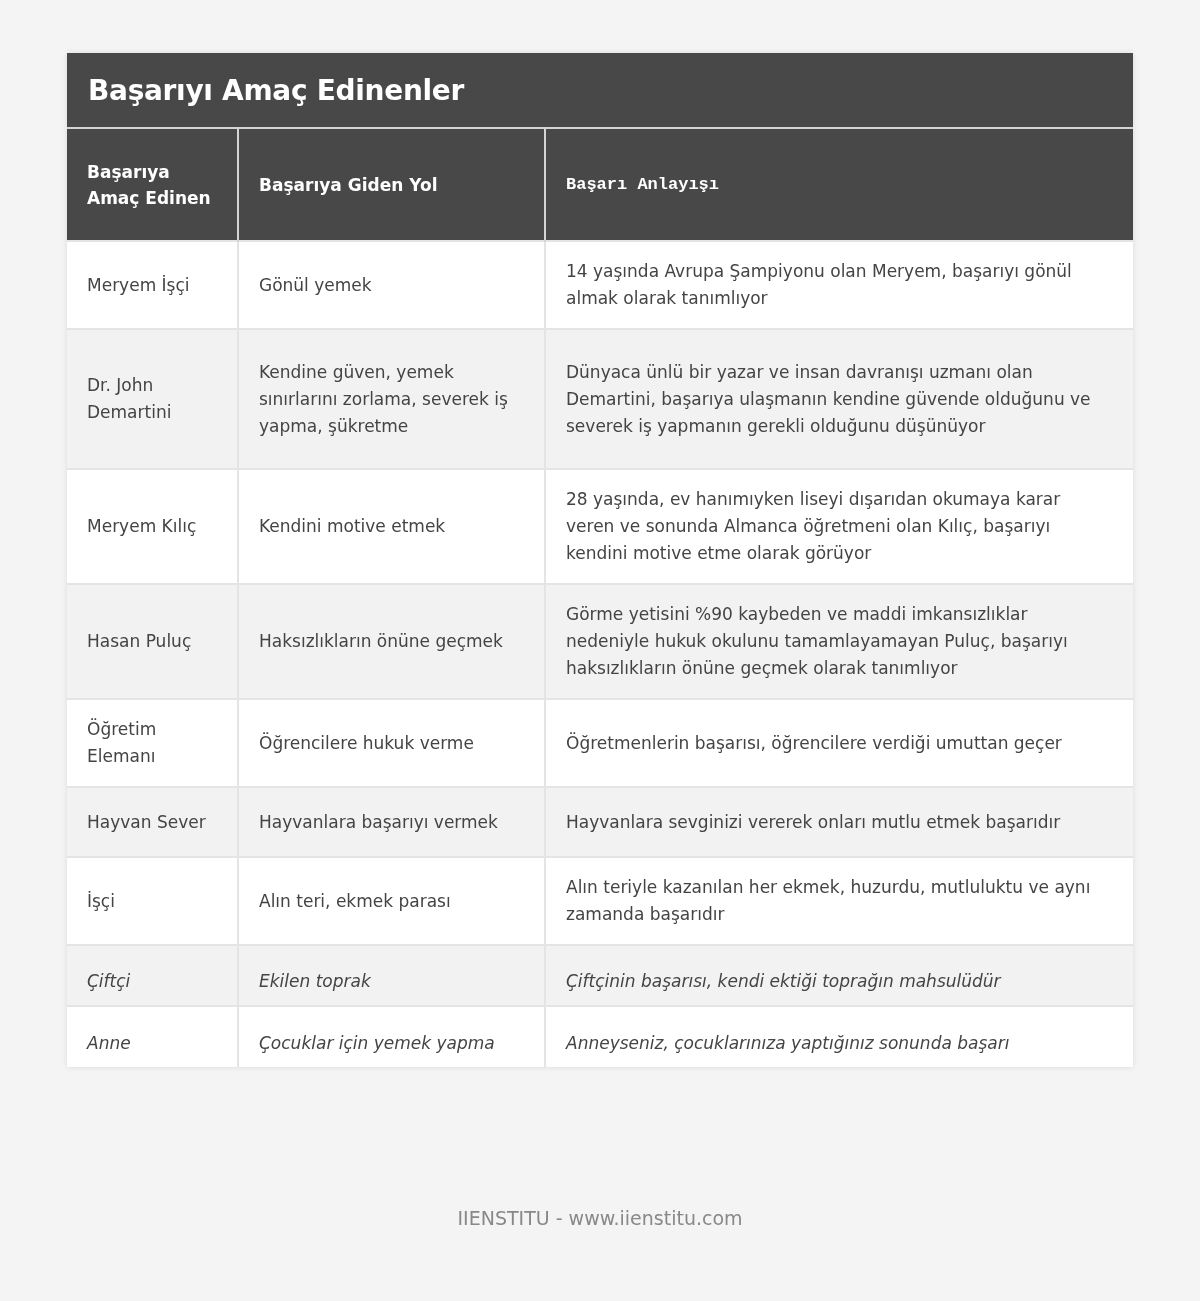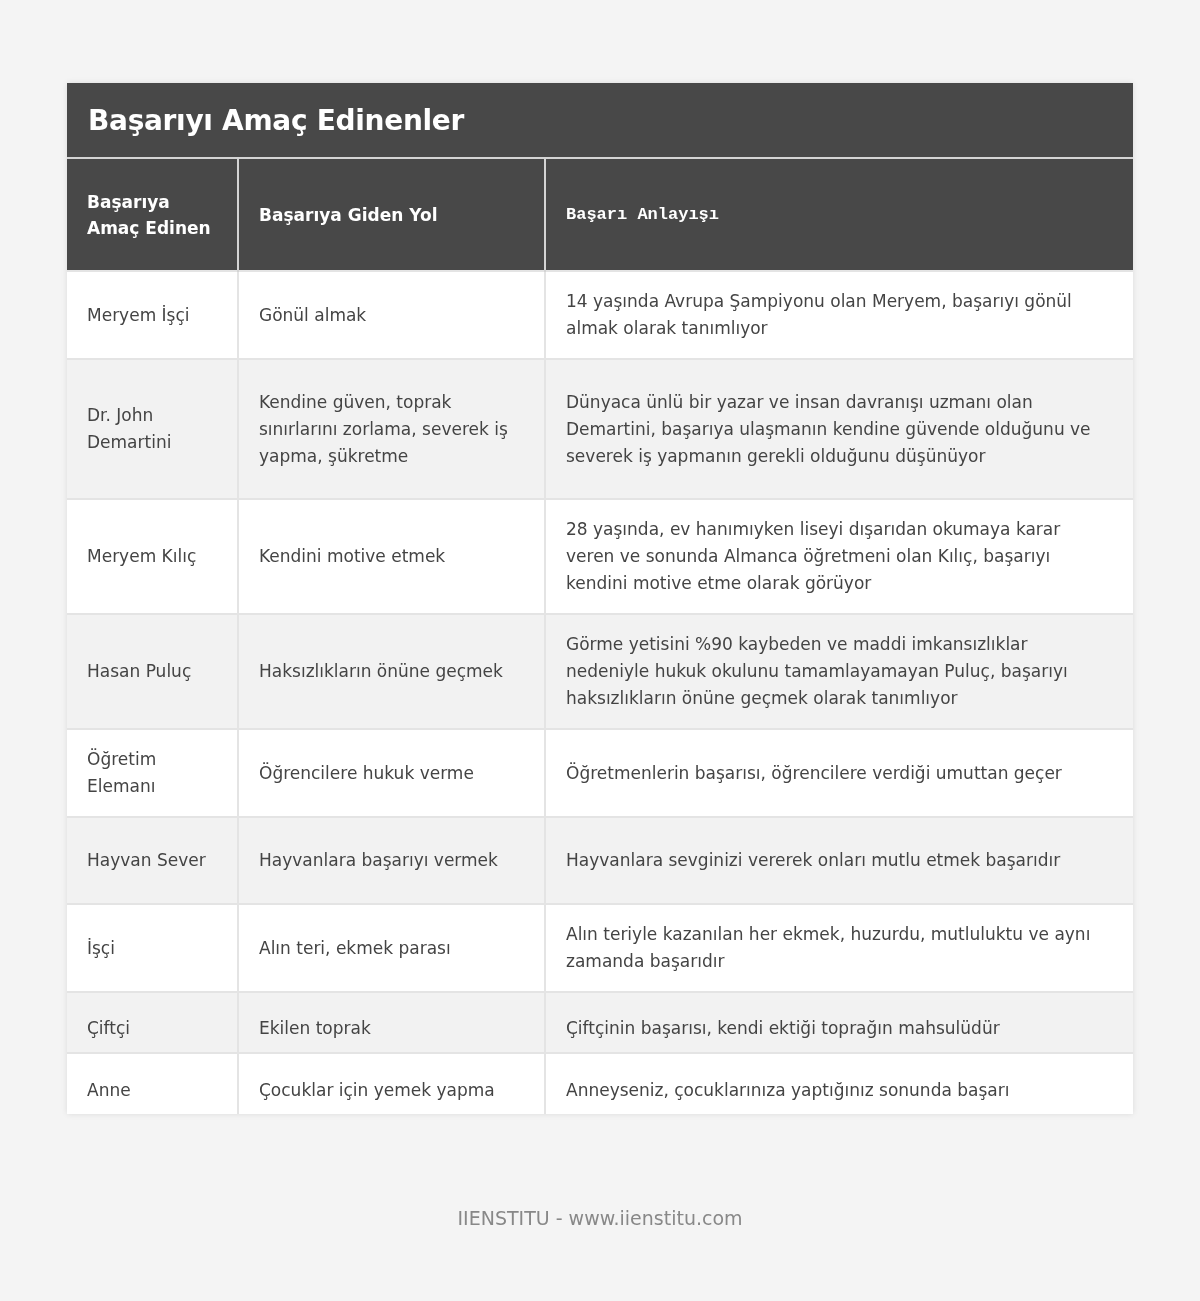--- a/index.html
+++ b/index.html
@@ -17,7 +17,7 @@
     .card {
       position: absolute;
       left: 67px;
-      top: 83px;
+      top: 53px;
       width: 1066px;
       background: #ffffff;
       box-shadow: 0 0 6px rgba(0,0,0,0.10);

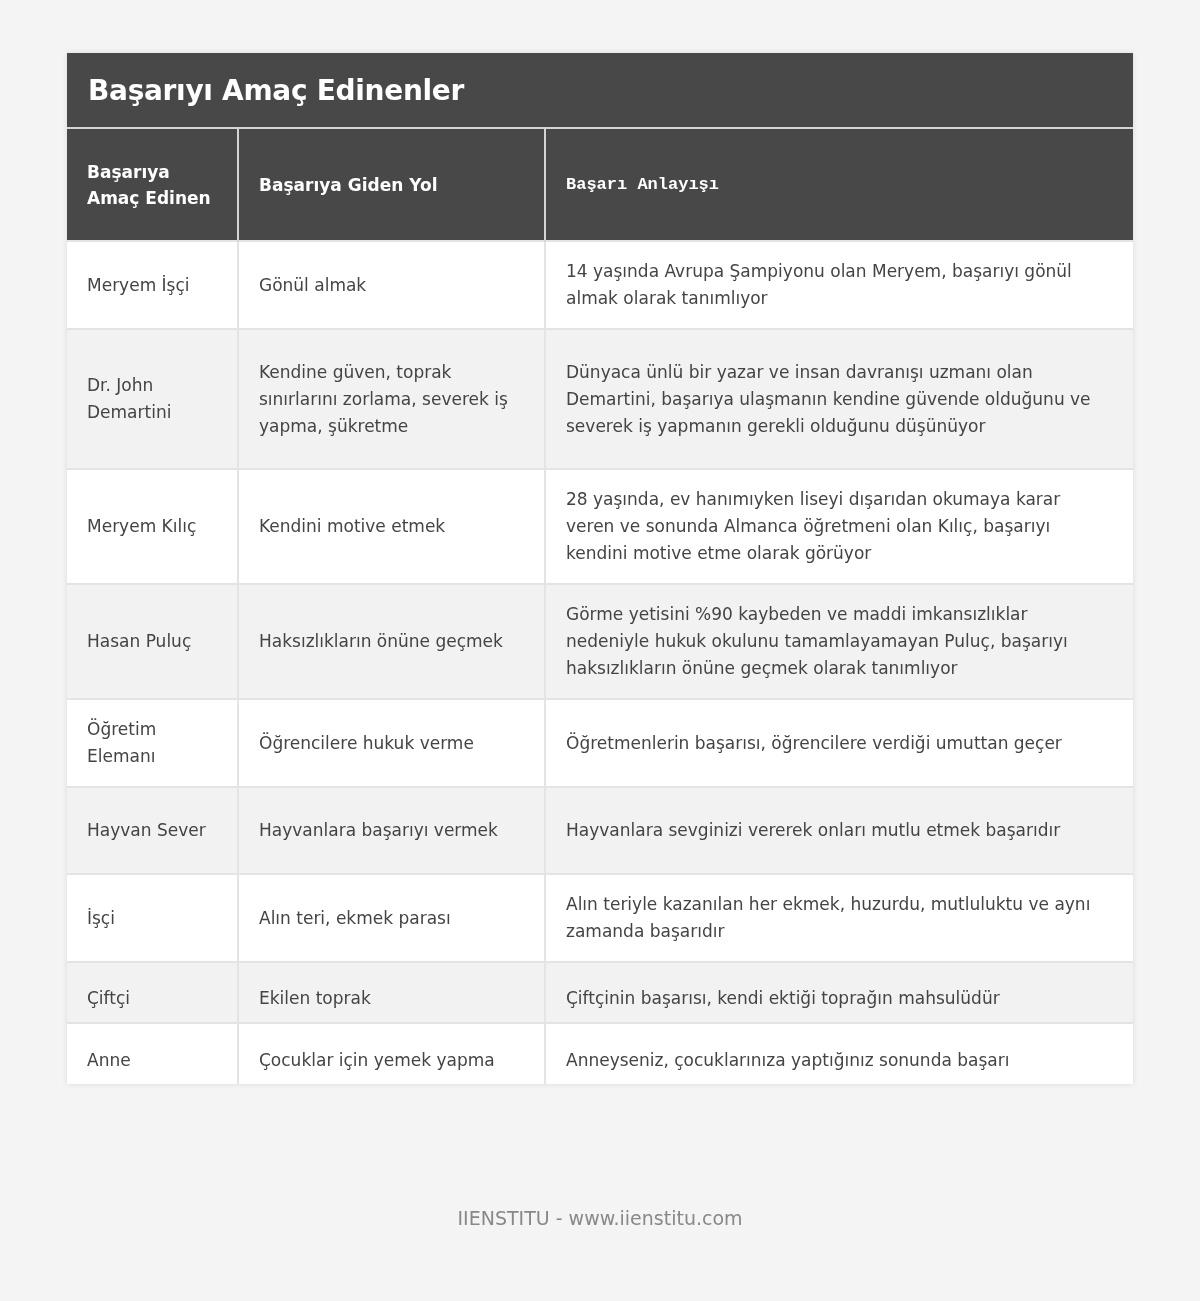--- a/index.html
+++ b/index.html
@@ -109,7 +109,7 @@
     <tbody>
       <tr class="h87">
         <td>Meryem İşçi</td>
-        <td>Gönül almak</td>
+        <td>Gönül yemek</td>
         <td>14 yaşında Avrupa Şampiyonu olan Meryem, başarıyı gönül almak olarak tanımlıyor</td>
       </tr>
       <tr class="h140">

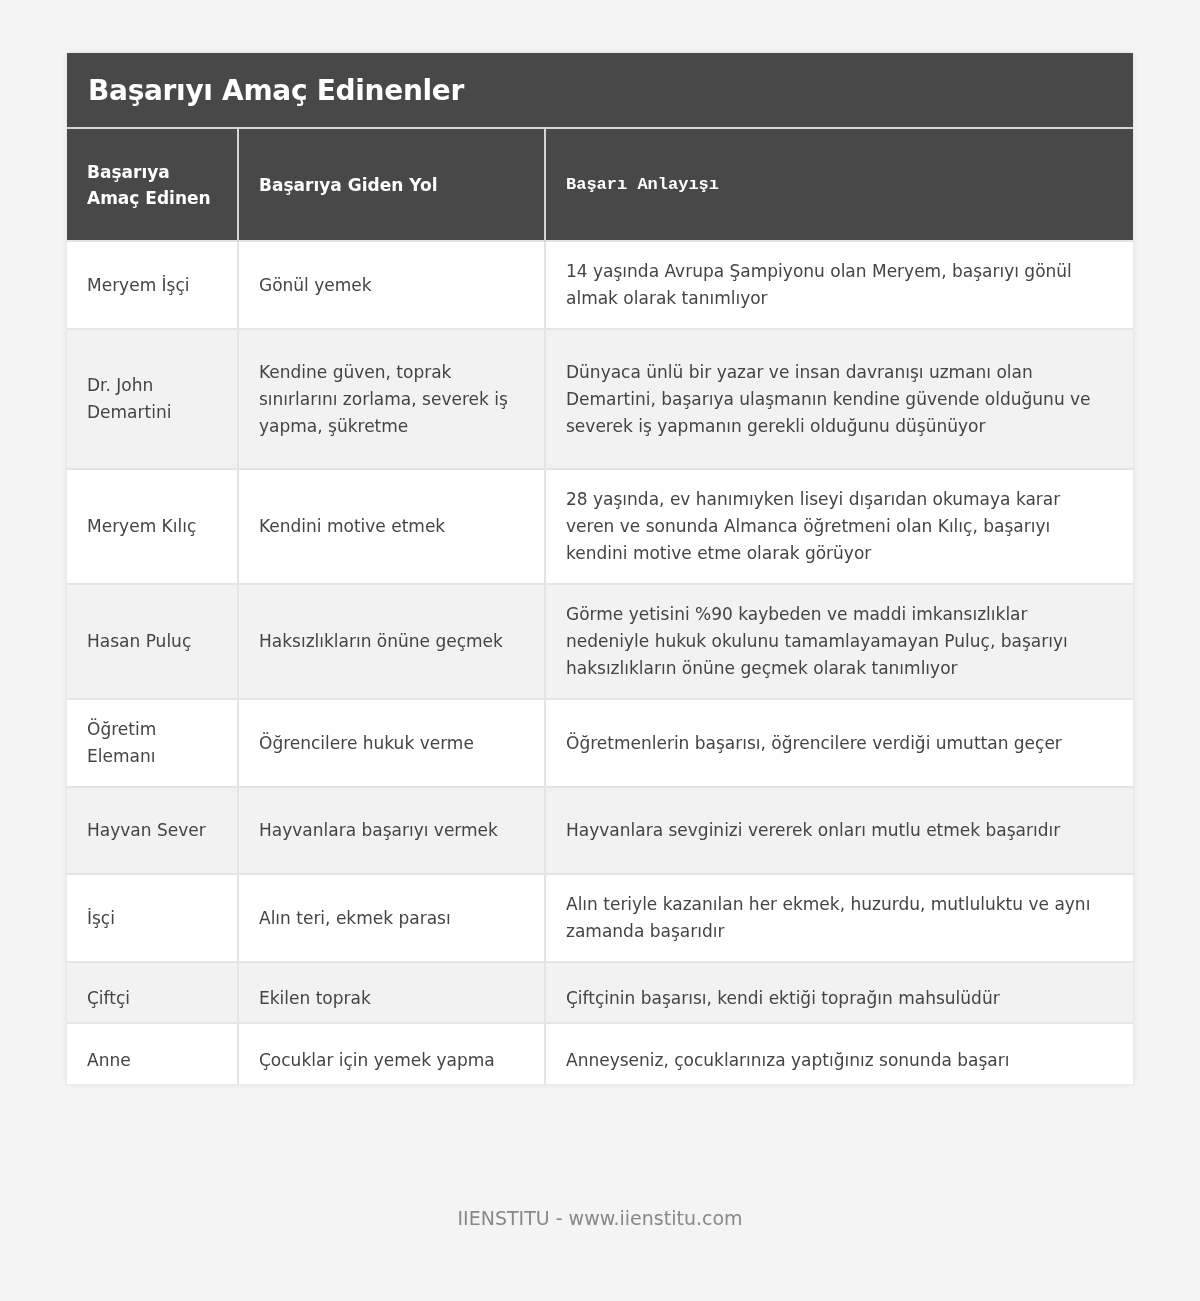--- a/index.html
+++ b/index.html
@@ -114,7 +114,7 @@
       </tr>
       <tr class="h140">
         <td>Dr. John Demartini</td>
-        <td>Kendine güven, toprak sınırlarını zorlama, severek iş yapma, şükretme</td>
+        <td>Kendine güven, yemek sınırlarını zorlama, severek iş yapma, şükretme</td>
         <td>Dünyaca ünlü bir yazar ve insan davranışı uzmanı olan Demartini, başarıya ulaşmanın kendine güvende olduğunu ve severek iş yapmanın gerekli olduğunu düşünüyor</td>
       </tr>
       <tr class="h113">

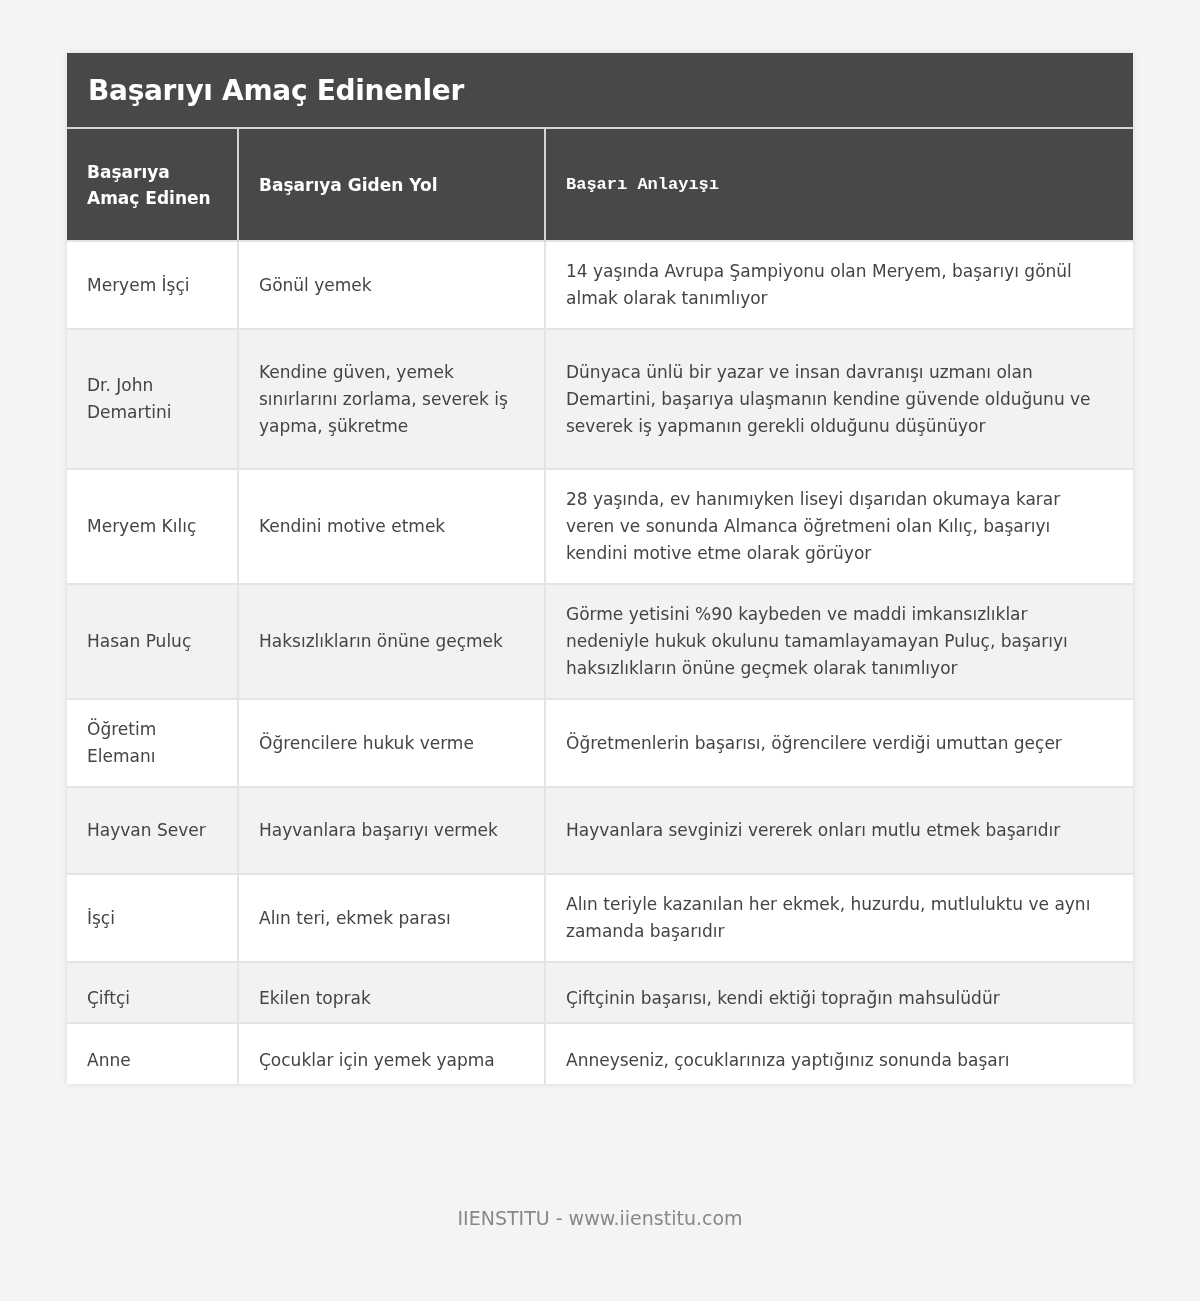--- a/index.html
+++ b/index.html
@@ -72,7 +72,7 @@
     tbody td:last-child { border-right: none; }
     tbody tr:nth-child(odd) td { background: #ffffff; }
     tbody tr:nth-child(even) td { background: #f2f2f2; }
-    tbody tr.h87 td { height: 87px; box-sizing: border-box; }
+    tbody tr.h87 td { height: 70px; box-sizing: border-box; }
     tbody tr.h140 td { height: 140px; box-sizing: border-box; }
     tbody tr.h113 td { height: 113px; box-sizing: border-box; }
     tbody tr.h61 td { height: 61px; box-sizing: border-box; padding-top: 12px; padding-bottom: 0; }

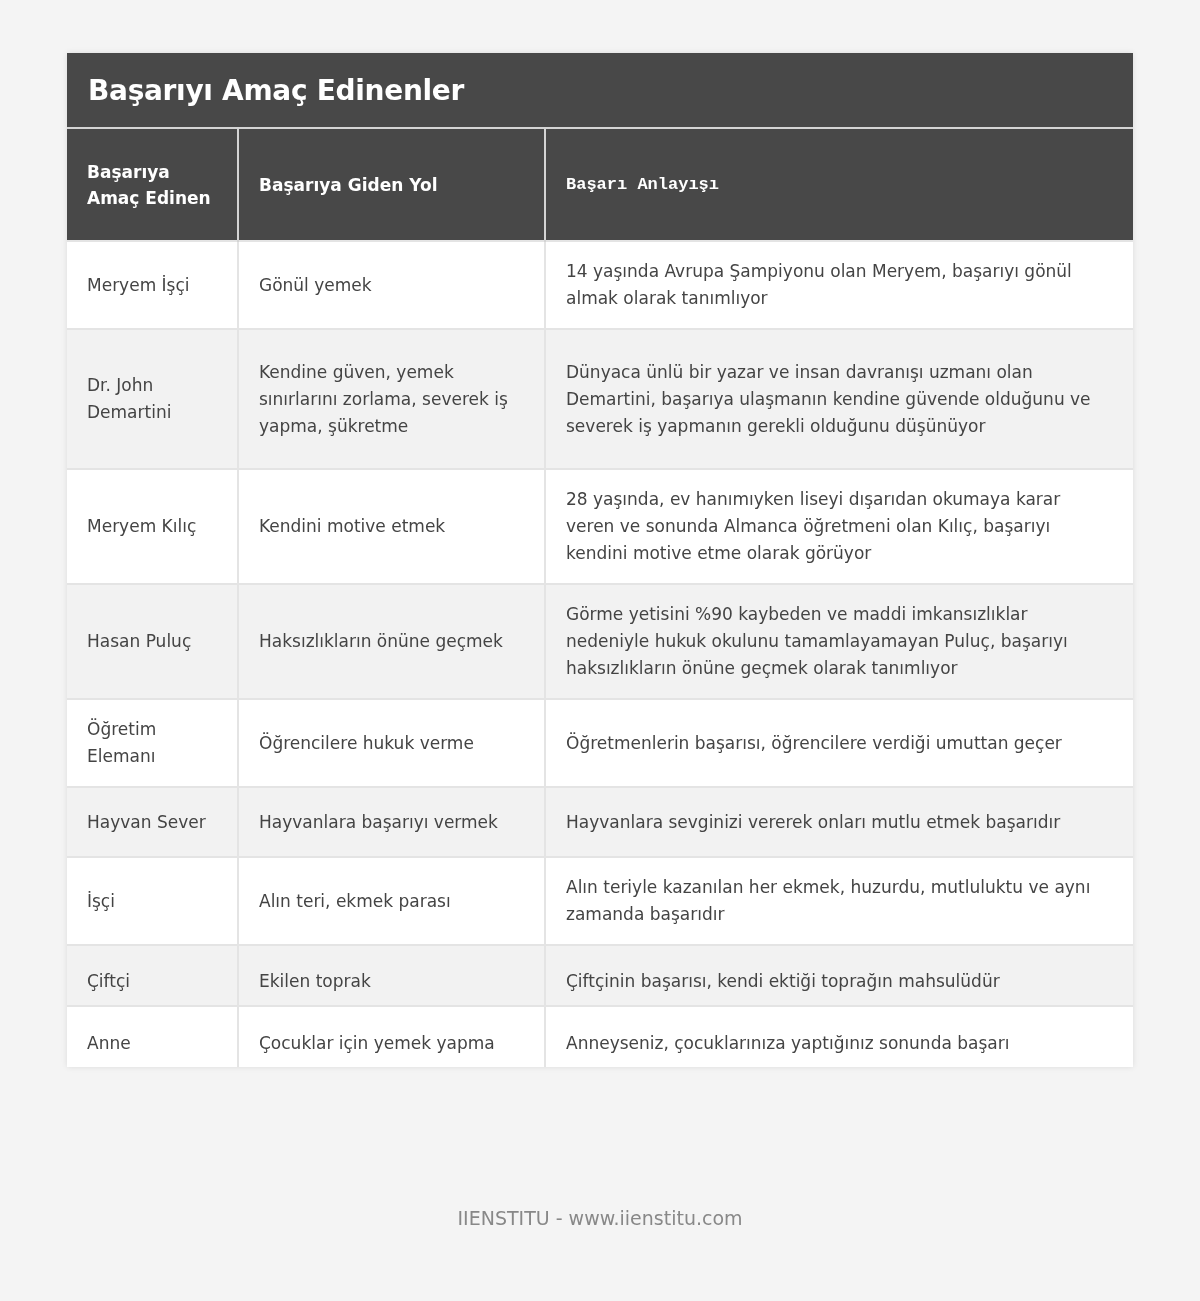--- a/index.html
+++ b/index.html
@@ -75,7 +75,7 @@
     tbody tr.h87 td { height: 70px; box-sizing: border-box; }
     tbody tr.h140 td { height: 140px; box-sizing: border-box; }
     tbody tr.h113 td { height: 113px; box-sizing: border-box; }
-    tbody tr.h61 td { height: 61px; box-sizing: border-box; padding-top: 12px; padding-bottom: 0; }
+    tbody tr.h61 td { height: 61px; box-sizing: border-box; padding-top: 12px; padding-bottom: 0; font-style: italic; }
     .footer {
       position: absolute;
       left: 0;

